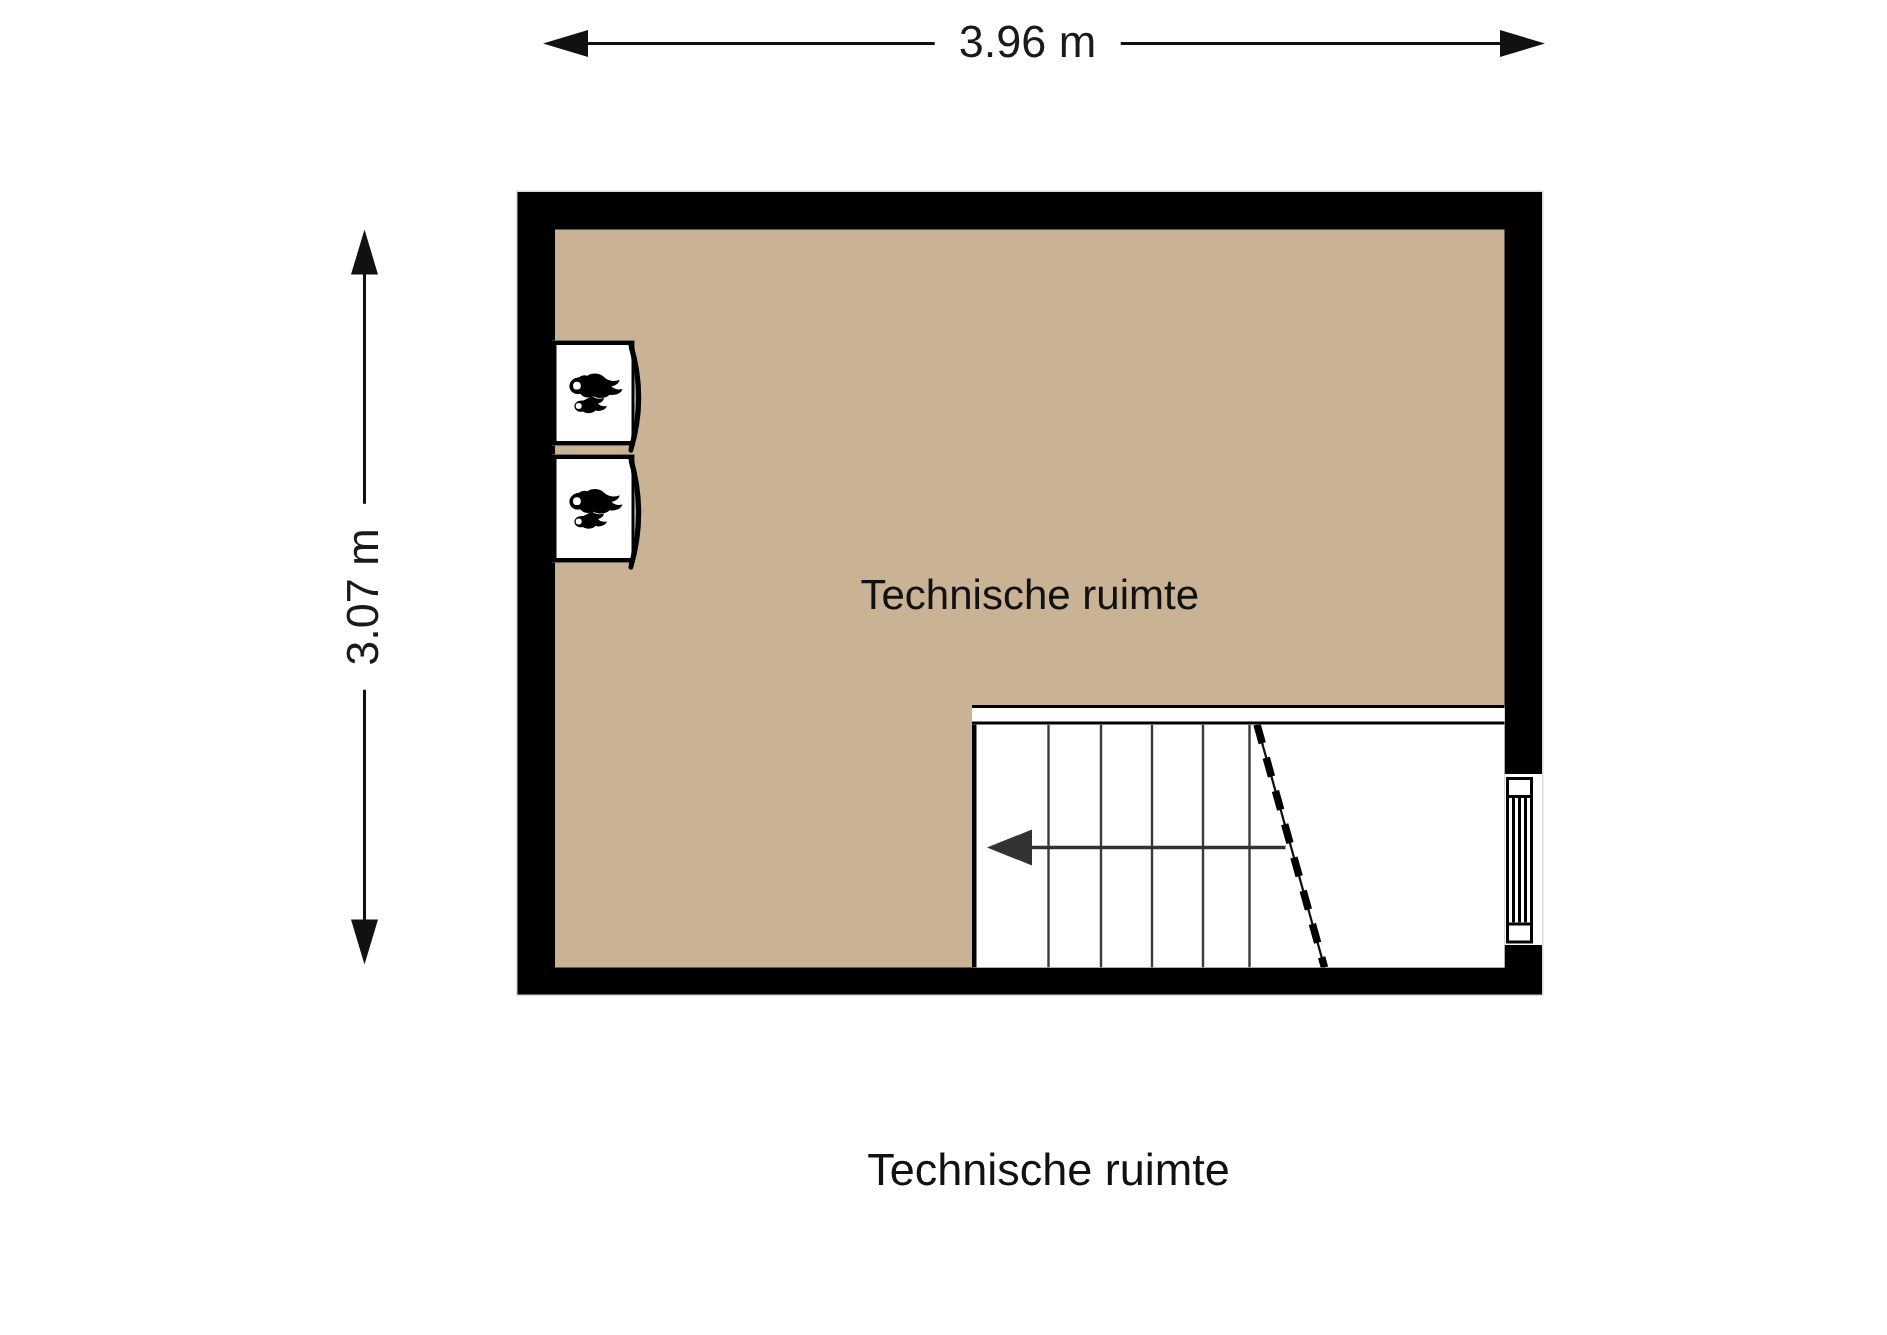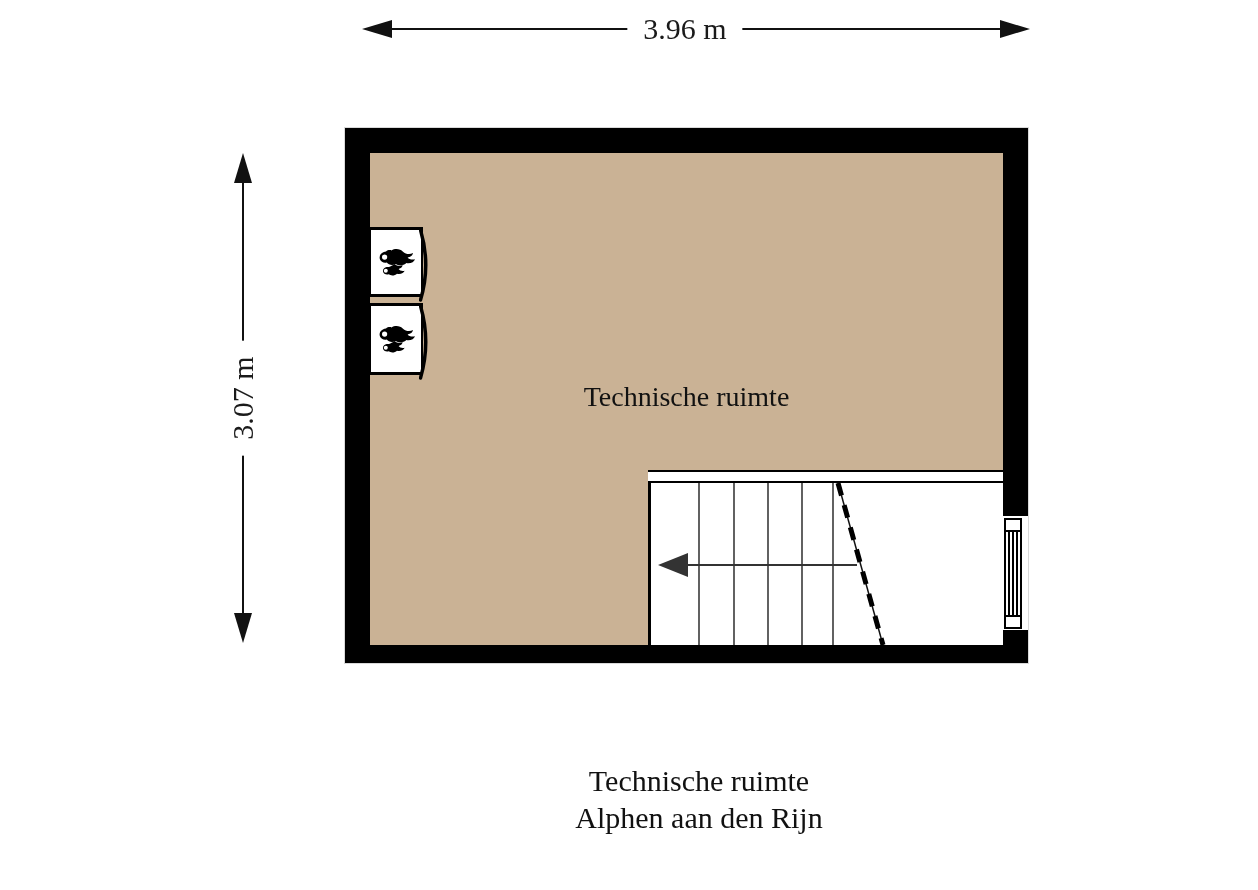--- a/index.html
+++ b/index.html
@@ -5,7 +5,7 @@
   html,body{margin:0;padding:0;background:#ffffff;}
   .canvas{
     position:relative;width:1054px;height:890px;background:#ffffff;overflow:hidden;
-    font-family:Liberation Serif, serif;color:#1a1a1a;padding-left:32px;
+    font-family:Liberation Sans, sans-serif;color:#1a1a1a;padding-left:32px;
   }
   
   .dim-h{position:absolute;left:362px;top:15px;width:668px;height:28px;}

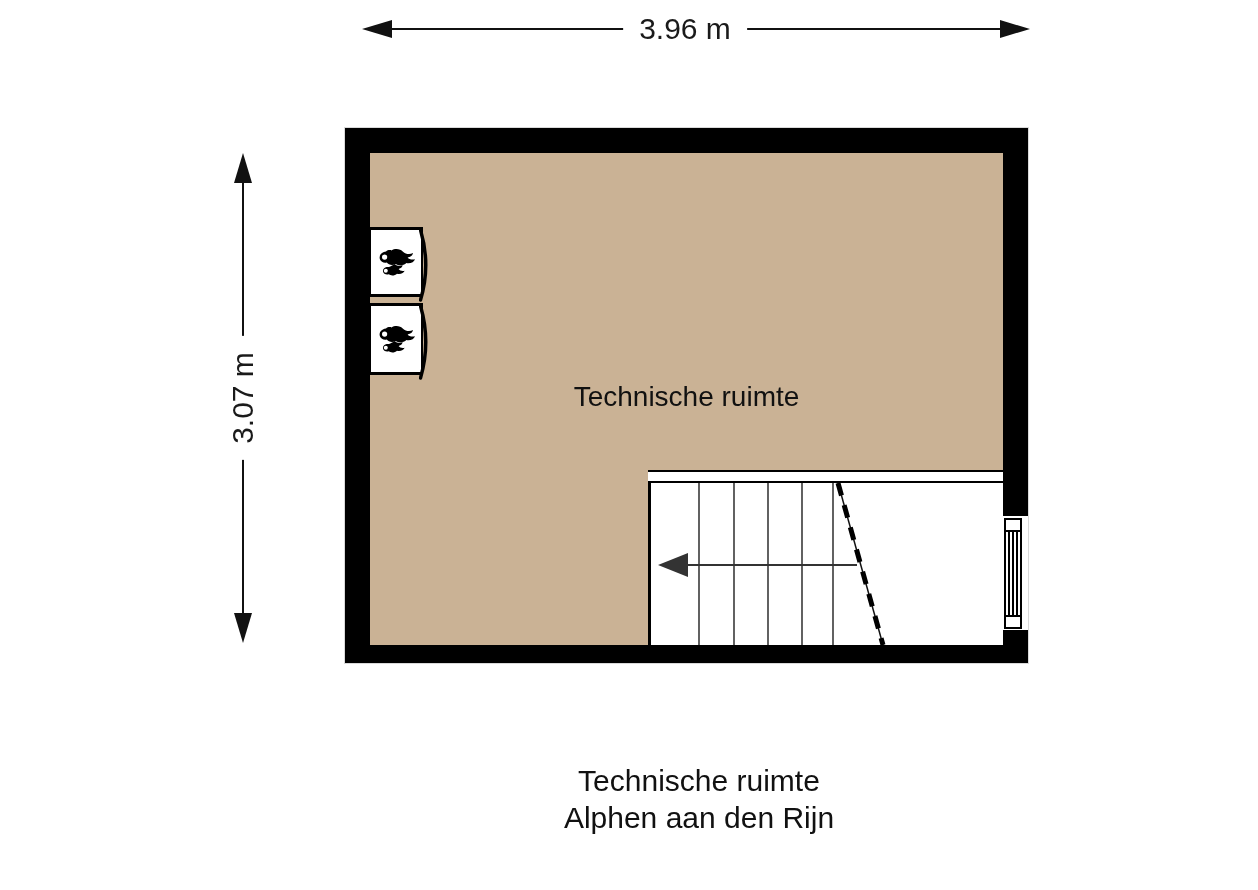--- a/index.html
+++ b/index.html
@@ -131,7 +131,6 @@
 
   <div class="caption">
     <div>Technische ruimte</div>
-    <div>Alphen aan den Rijn</div>
   </div>
 
 </div>

